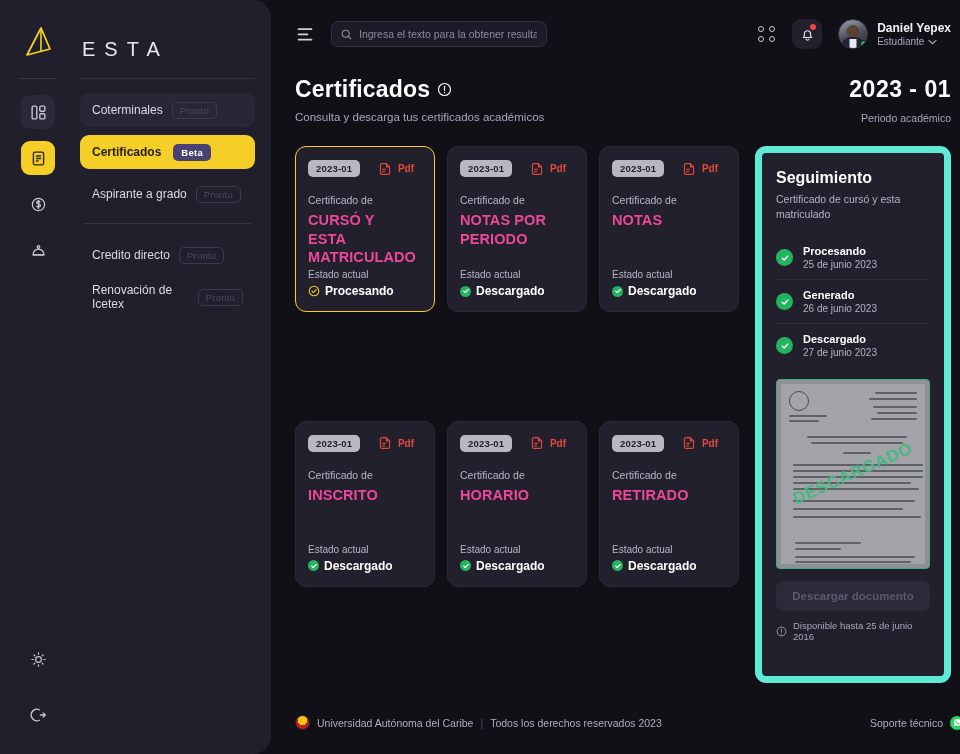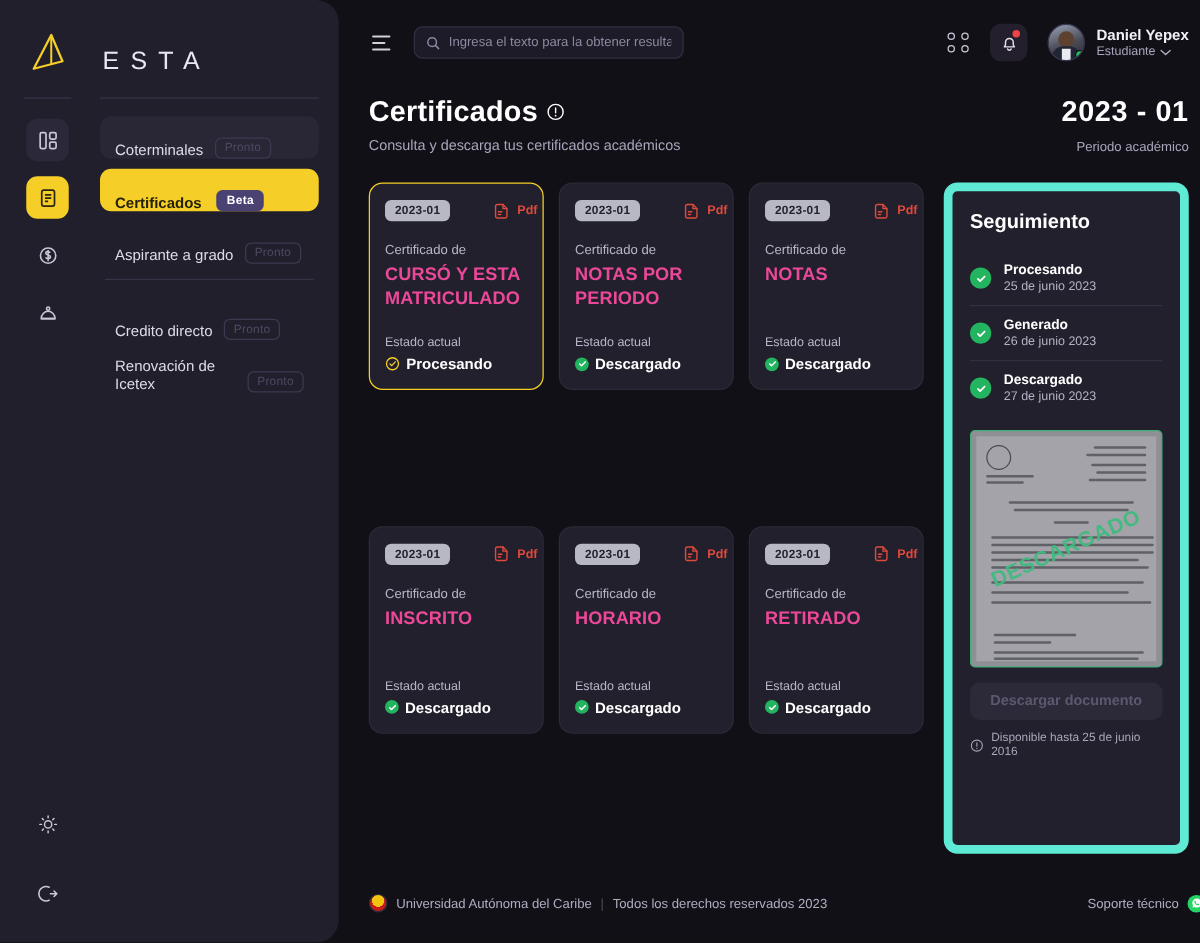--- a/index.html
+++ b/index.html
@@ -81,7 +81,7 @@
   .nav-item {
     height: 34px;
     border-radius: 9px;
-    display: flex; align-items: flex-end;
+    display: flex; align-items: center;
     padding: 0 12px;
     margin-bottom: 8px;
     font-size: 12px;

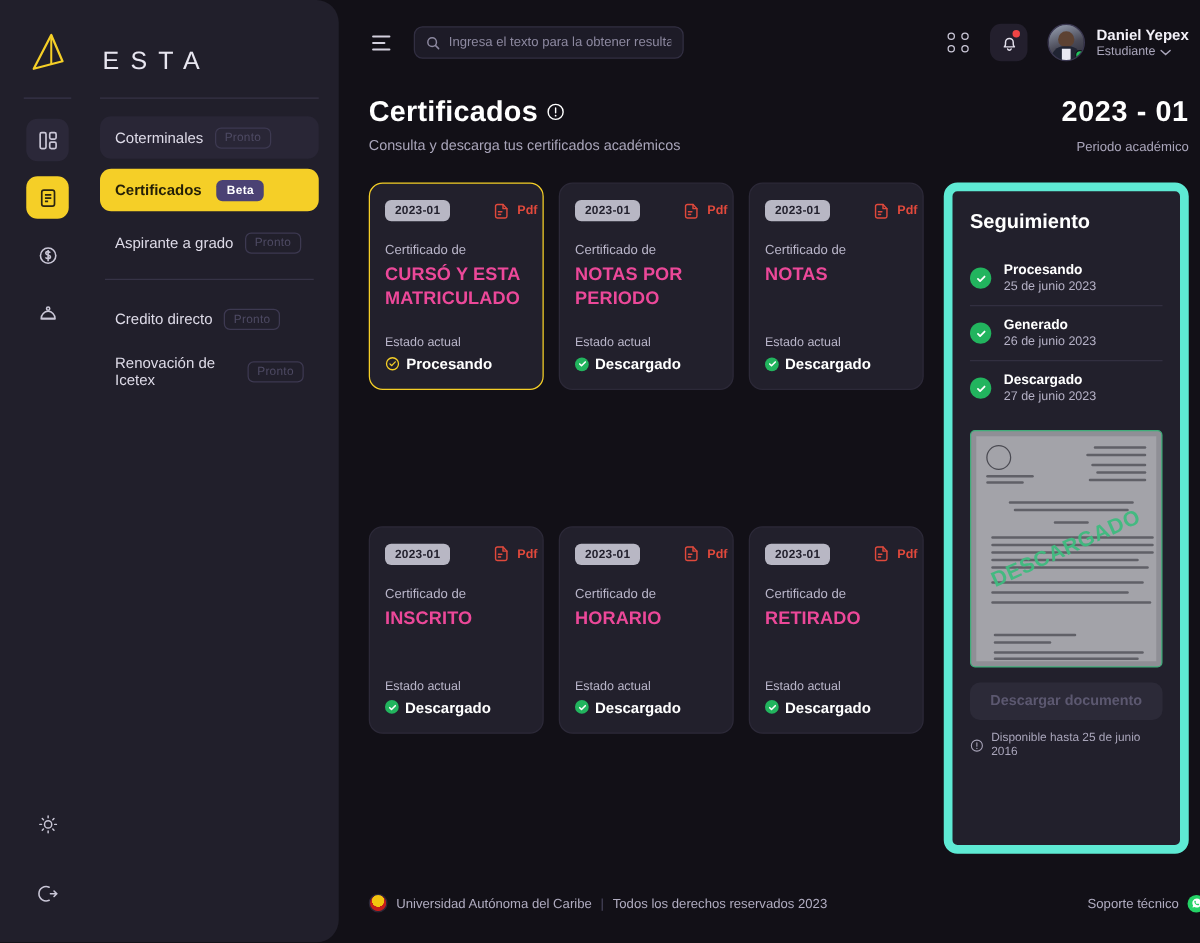--- a/index.html
+++ b/index.html
@@ -225,7 +225,7 @@
     background: #22202c;
     border: 1px solid #2c2938;
     border-radius: 11px;
-    padding: 13px 4px 13px 12px;
+    padding: 13px 20px 13px 12px;
     height: 166px;
     display: flex; flex-direction: column;
     cursor: pointer;

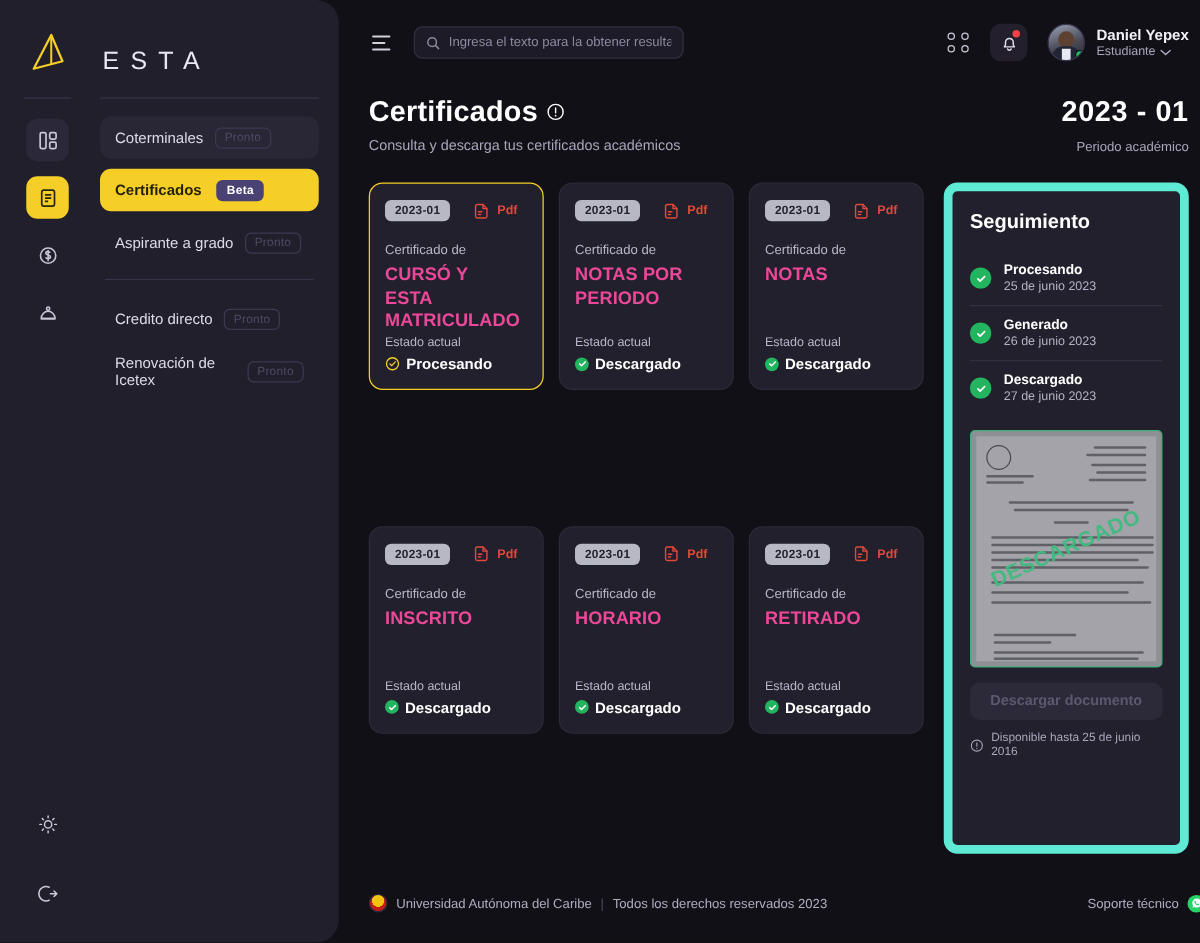--- a/index.html
+++ b/index.html
@@ -681,6 +681,7 @@
 
       <aside class="track">
         <div class="track-title">Seguimiento</div>
+        <div class="track-sub">Certificado de cursó y esta matriculado</div>
 
         <div class="steps">
           <div class="step">

